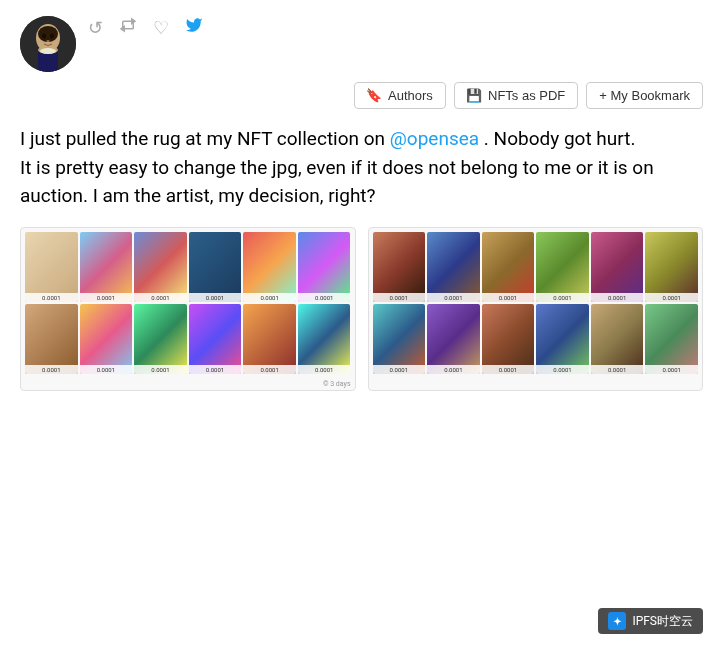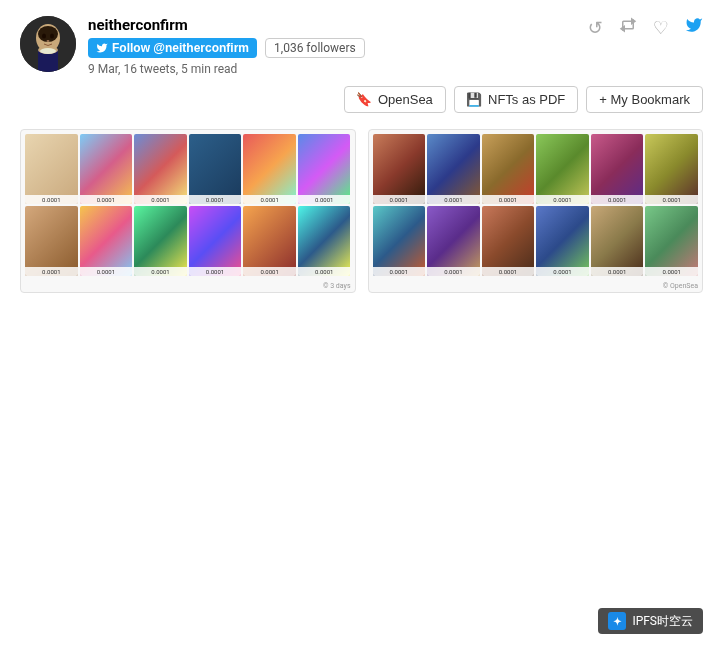--- a/index.html
+++ b/index.html
@@ -234,19 +234,6 @@
       </svg>
     </div>
 
-    <div class="user-info">
-      <div class="username">neitherconfirm</div>
-      <div class="follow-row">
-        <button class="follow-btn">
-          <svg class="twitter-icon-small" viewBox="0 0 24 24" xmlns="http://www.w3.org/2000/svg">
-            <path d="M23 3a10.9 10.9 0 01-3.14 1.53 4.48 4.48 0 00-7.86 3v1A10.66 10.66 0 013 4s-4 9 5 13a11.64 11.64 0 01-7 2c9 5 20 0 20-11.5a4.5 4.5 0 00-.08-.83A7.72 7.72 0 0023 3z" fill="white"></path>
-          </svg>
-          <span>Follow @neitherconfirm</span>
-        </button>
-        <span class="followers-badge">1,036 followers</span>
-      </div>
-      <div class="meta-row">9 Mar, 16 tweets, 5 min read</div>
-    </div>
 
     <div class="top-actions">
       <span class="icon-action">↺</span>

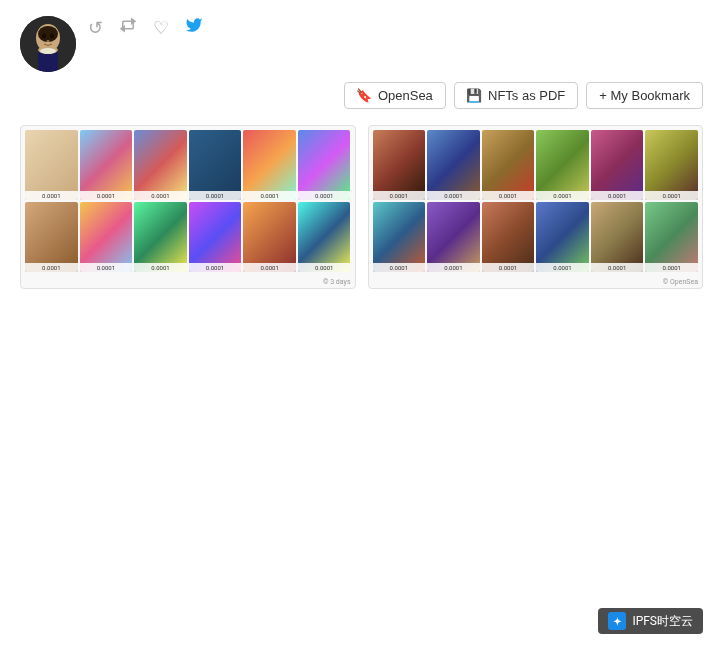--- a/index.html
+++ b/index.html
@@ -255,7 +255,7 @@
   <div class="toolbar">
     <button class="toolbar-btn">
       <span>🔖</span>
-      <span>OpenSea</span>
+      <span>Authors</span>
     </button>
     <button class="toolbar-btn">
       <span>💾</span>

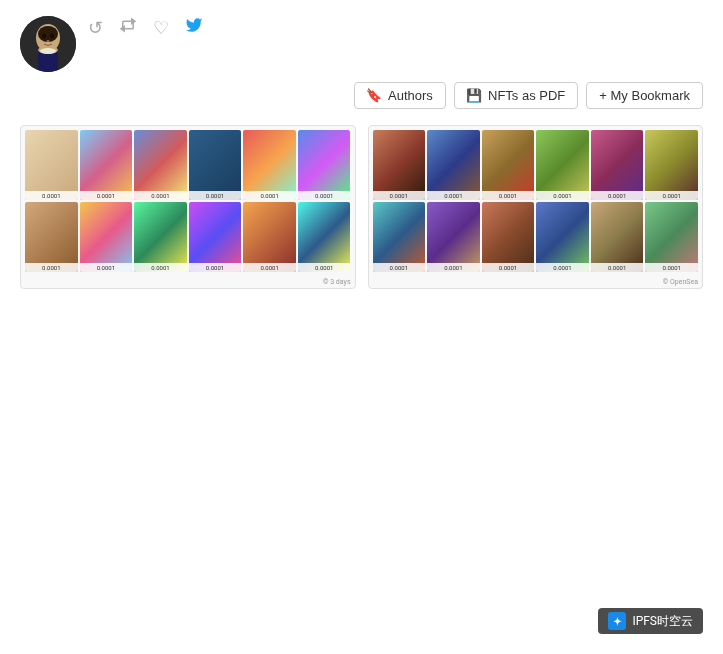--- a/index.html
+++ b/index.html
@@ -267,6 +267,9 @@
   </div>
 
   <div class="content">
+    <p>
+      <span>I just pulled the rug at my NFT collection on </span><span class="mention">@opensea</span><span> . Nobody got hurt.</span>
+    </p>
   </div>
 
   <div class="images-row">

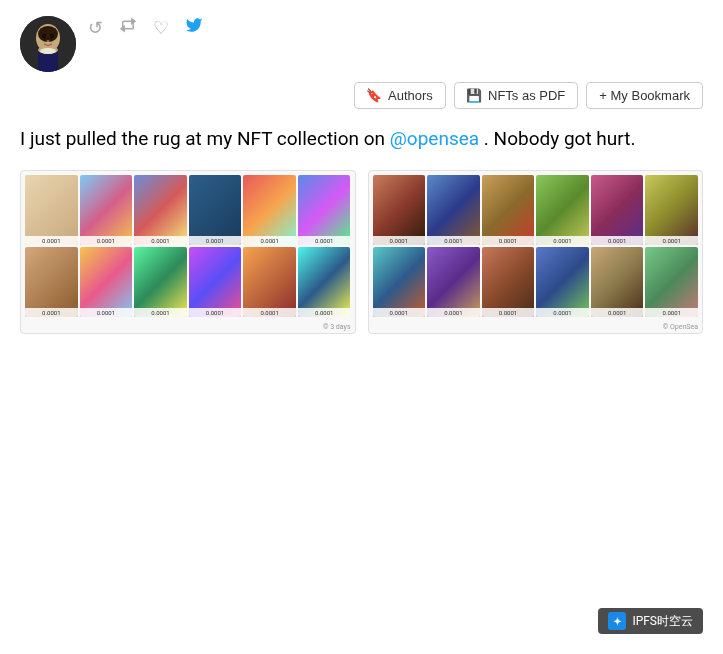--- a/index.html
+++ b/index.html
@@ -270,6 +270,9 @@
     <p>
       <span>I just pulled the rug at my NFT collection on </span><span class="mention">@opensea</span><span> . Nobody got hurt.</span>
     </p>
+    <p>
+      <span>It is pretty easy to change the jpg, even if it does not belong to me or it is on auction. I am the artist, my decision, right?</span>
+    </p>
   </div>
 
   <div class="images-row">

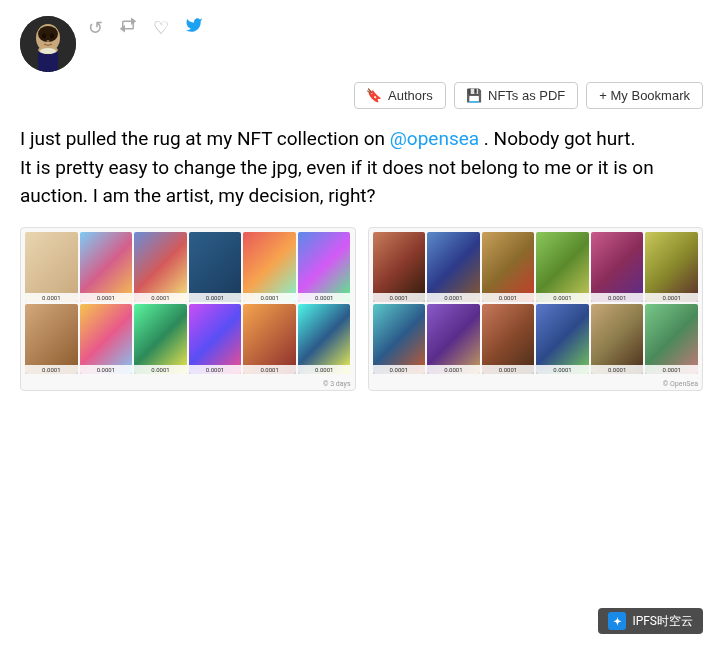--- a/index.html
+++ b/index.html
@@ -358,7 +358,6 @@
             <span class="nft-cell-label">0.0001</span>
           </div>
       </div>
-      <div class="grid-footer">© OpenSea</div>
     </div>
   </div>
 </div>

